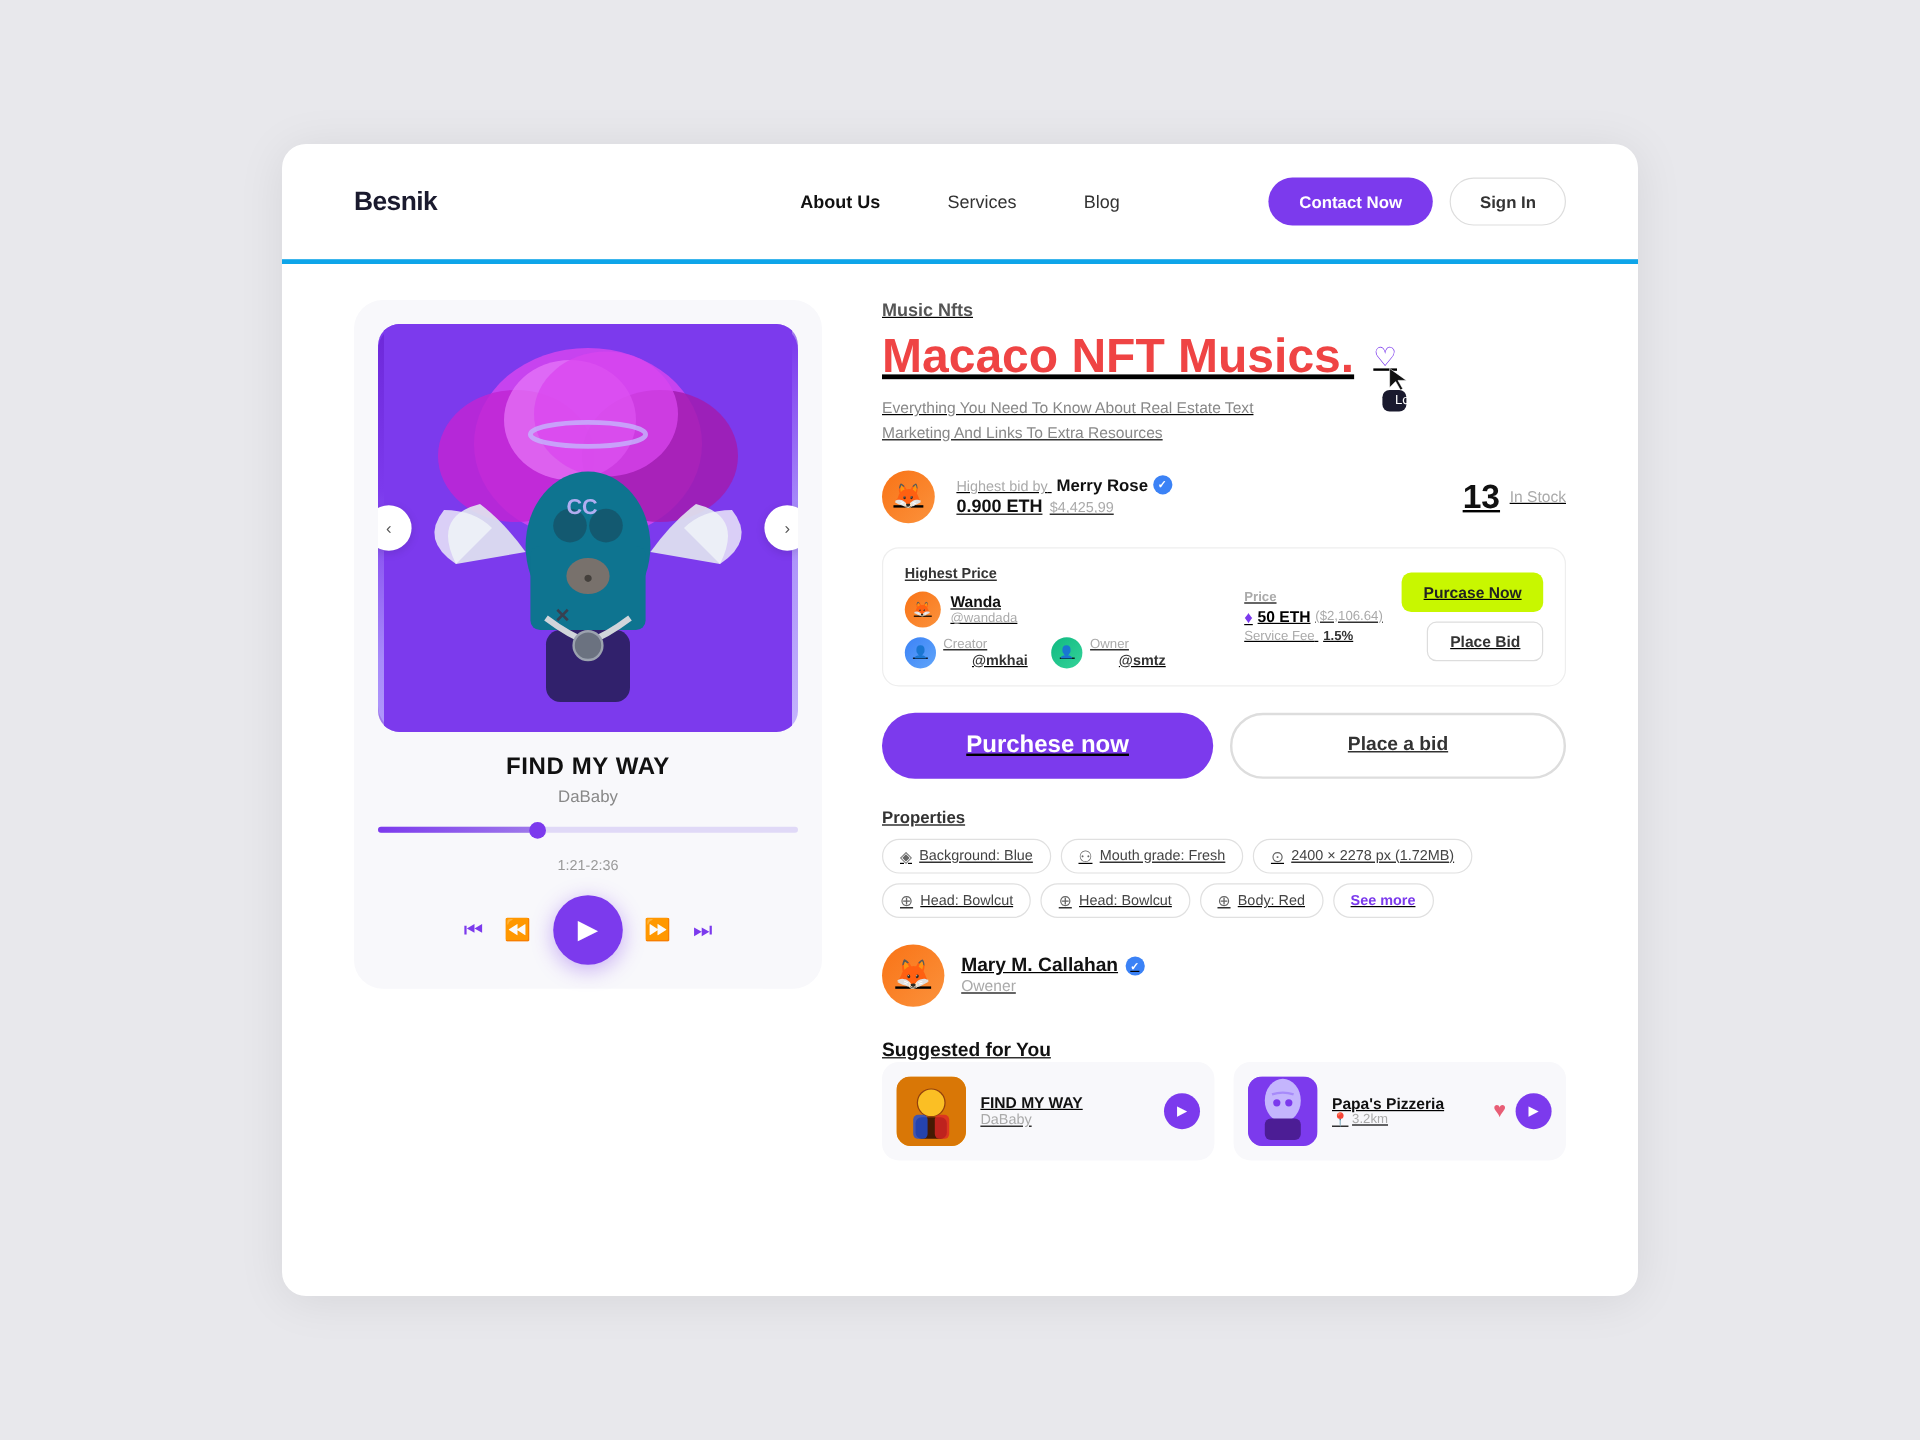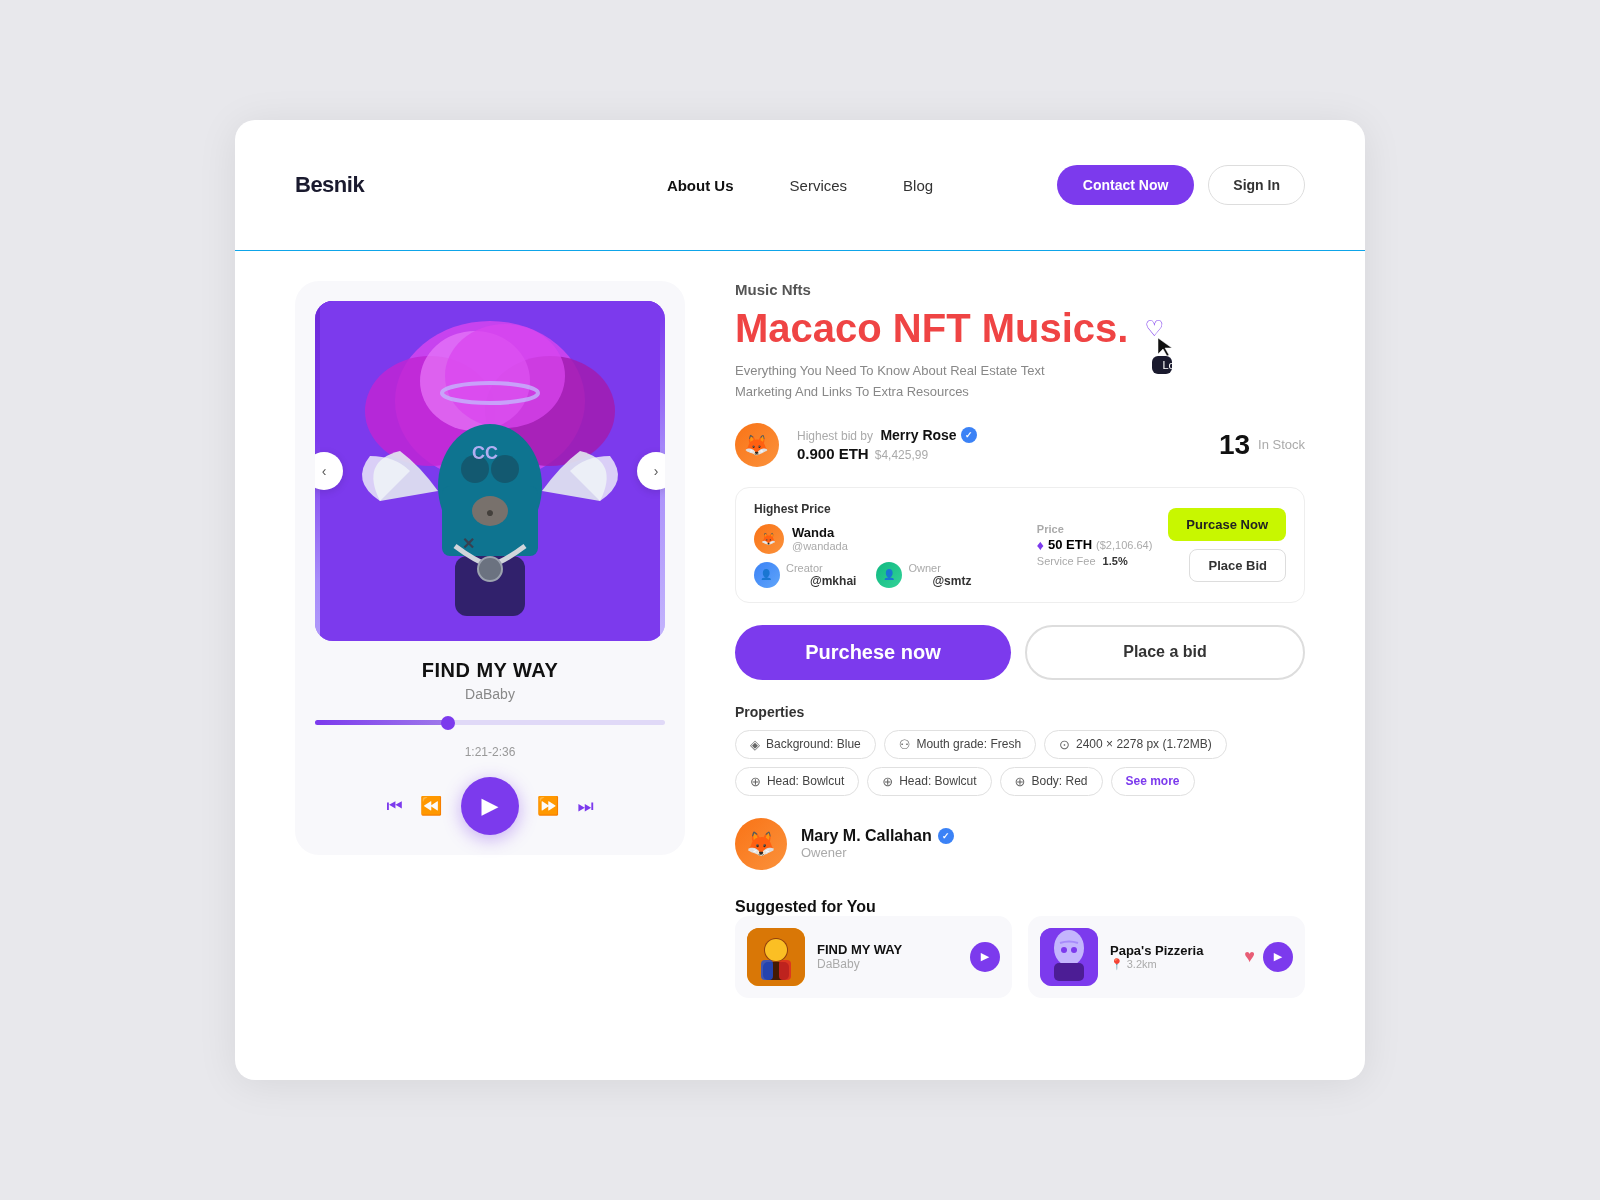--- a/index.html
+++ b/index.html
@@ -24,8 +24,8 @@
     nav {
       display: flex;
       align-items: center;
-      padding: 45px 60px;
-      border-bottom: 1px solid #0ea5e9;
+      padding: 28px 60px;
+      border-bottom: 4px solid #0ea5e9;
     }
     .logo {
       font-size: 22px;

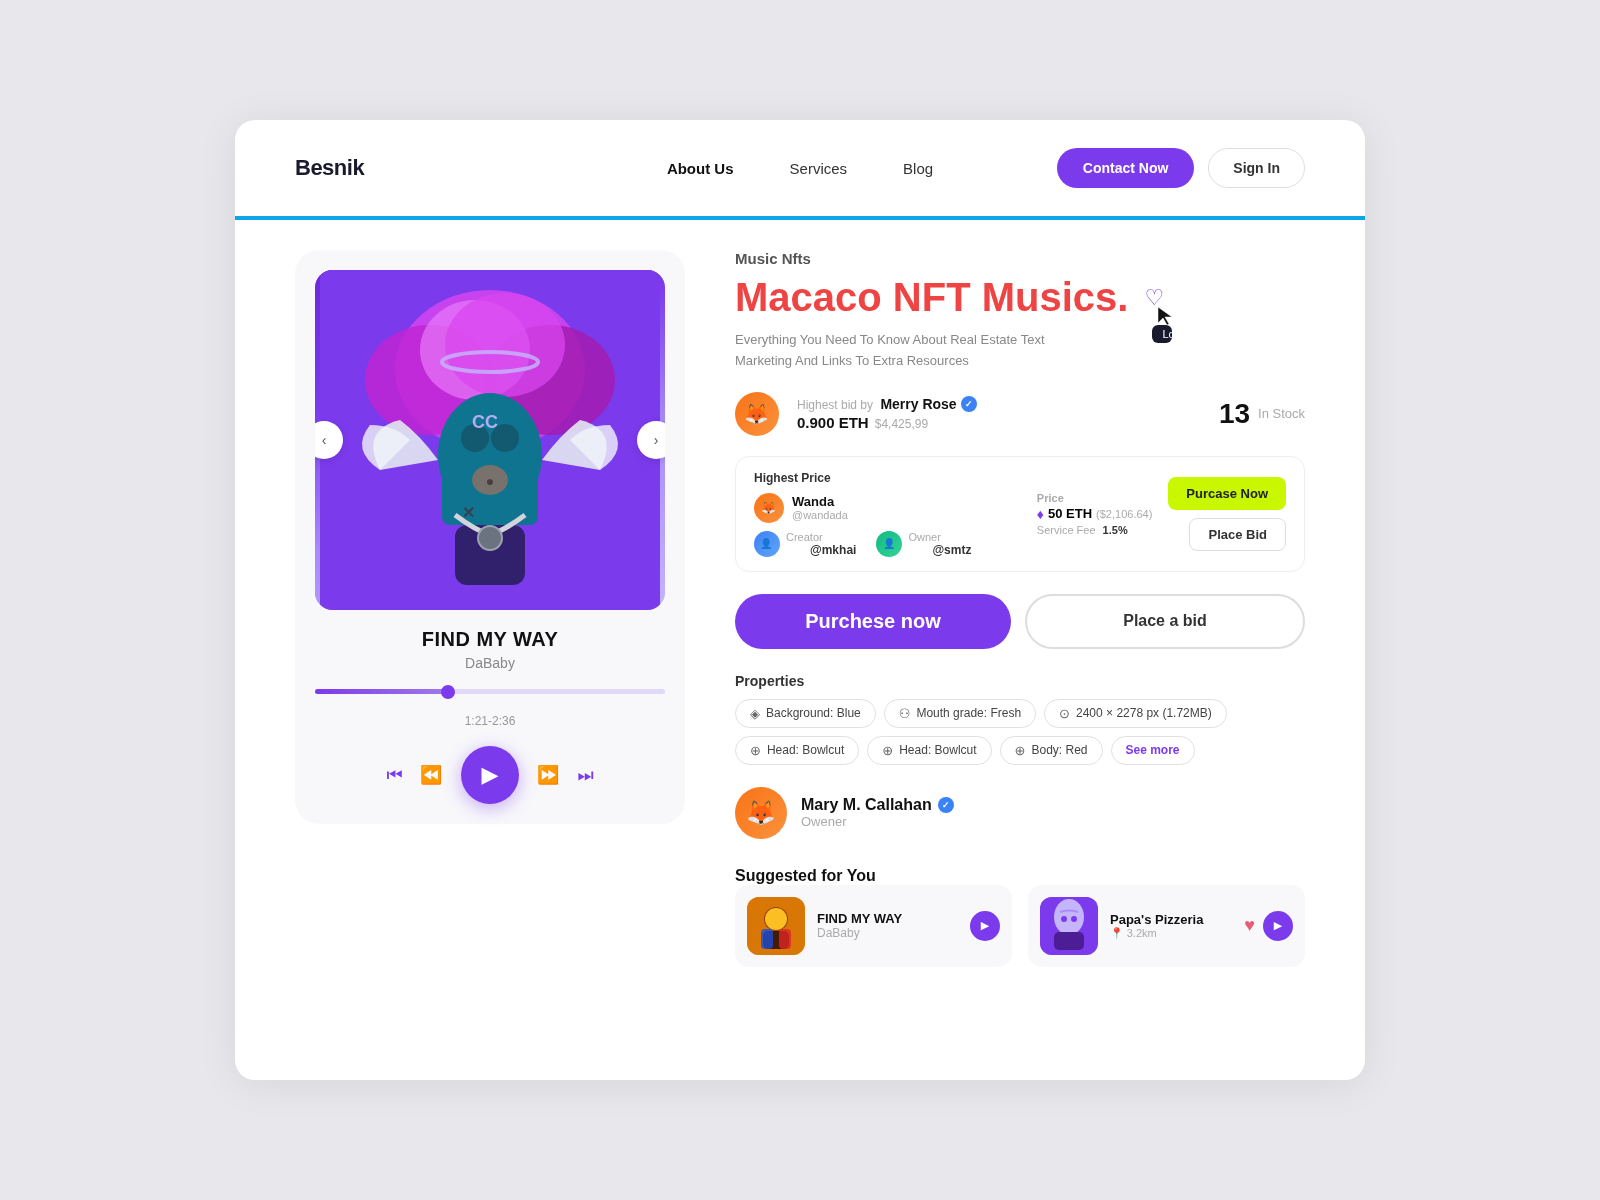--- a/index.html
+++ b/index.html
@@ -215,6 +215,7 @@
     .nft-section {
       flex: 1;
       min-width: 0;
+      text-decoration: underline;
     }
     .music-nfts-label {
       font-size: 15px;

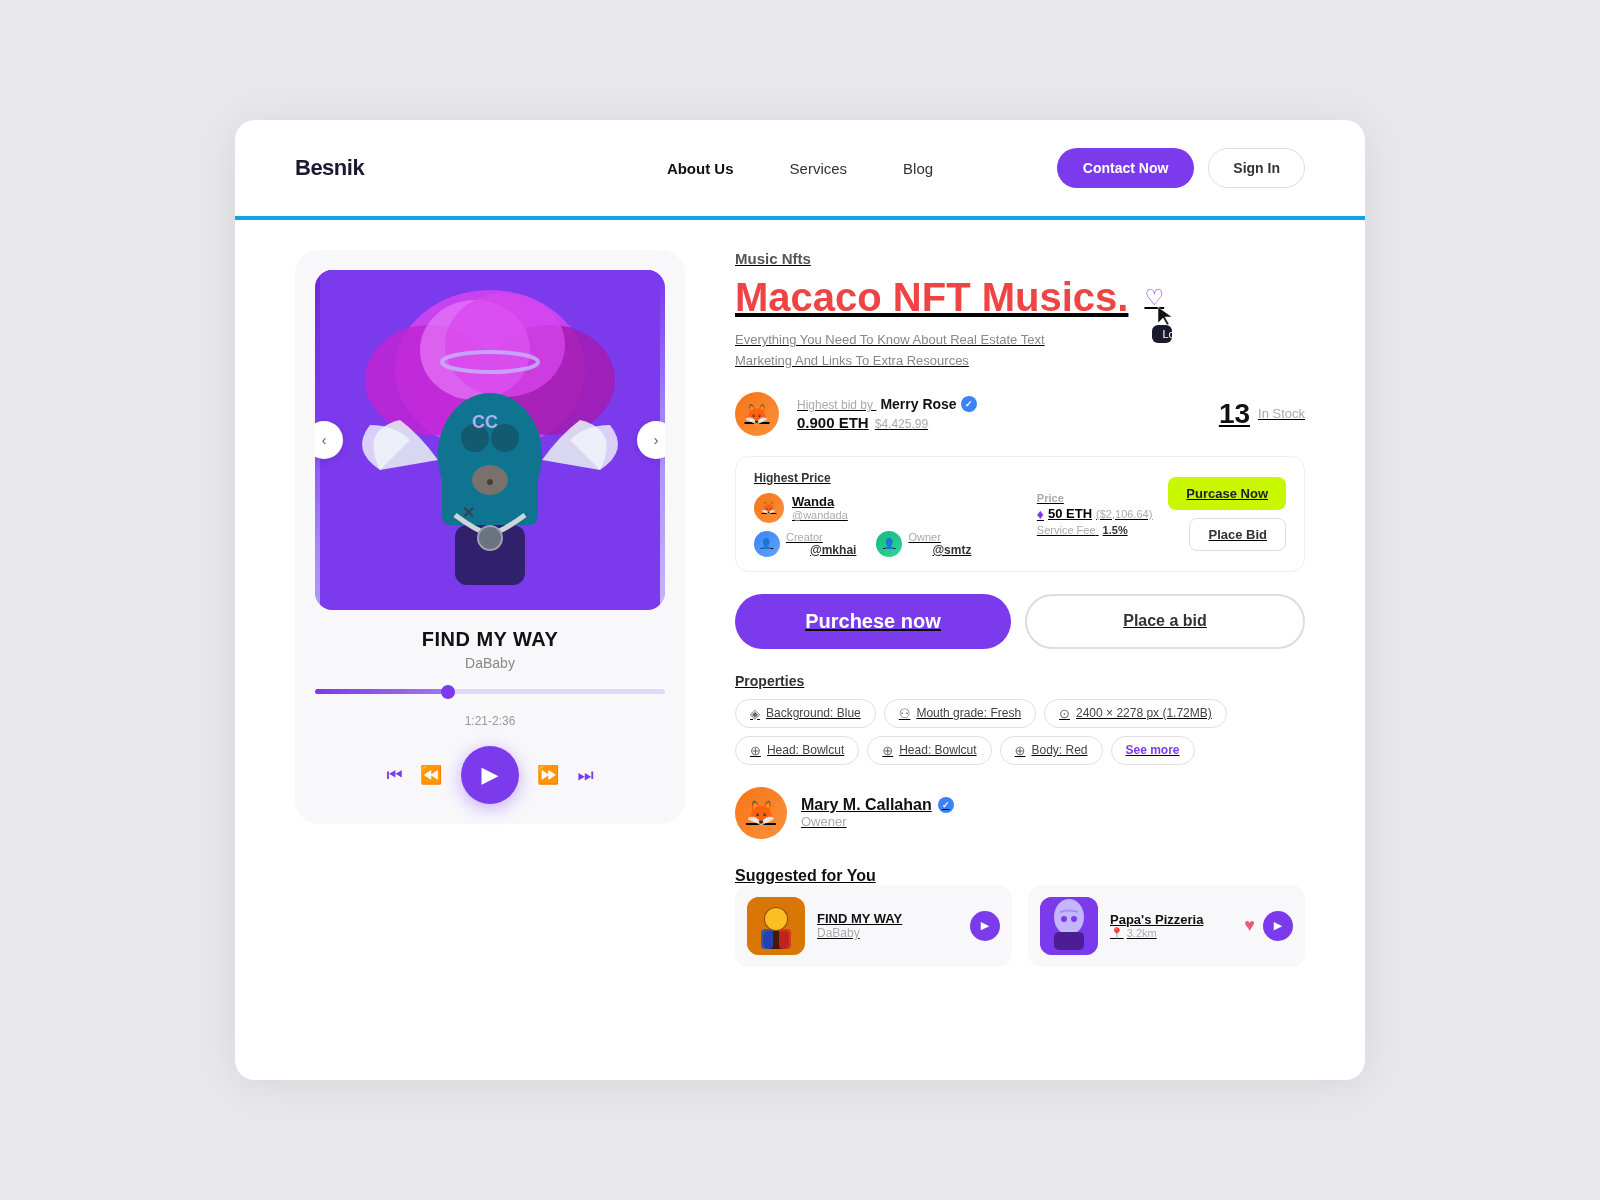--- a/index.html
+++ b/index.html
@@ -111,6 +111,7 @@
       align-items: center;
       justify-content: center;
       position: relative;
+      border-radius: 22px;
     }
     .carousel-btn {
       position: absolute;

